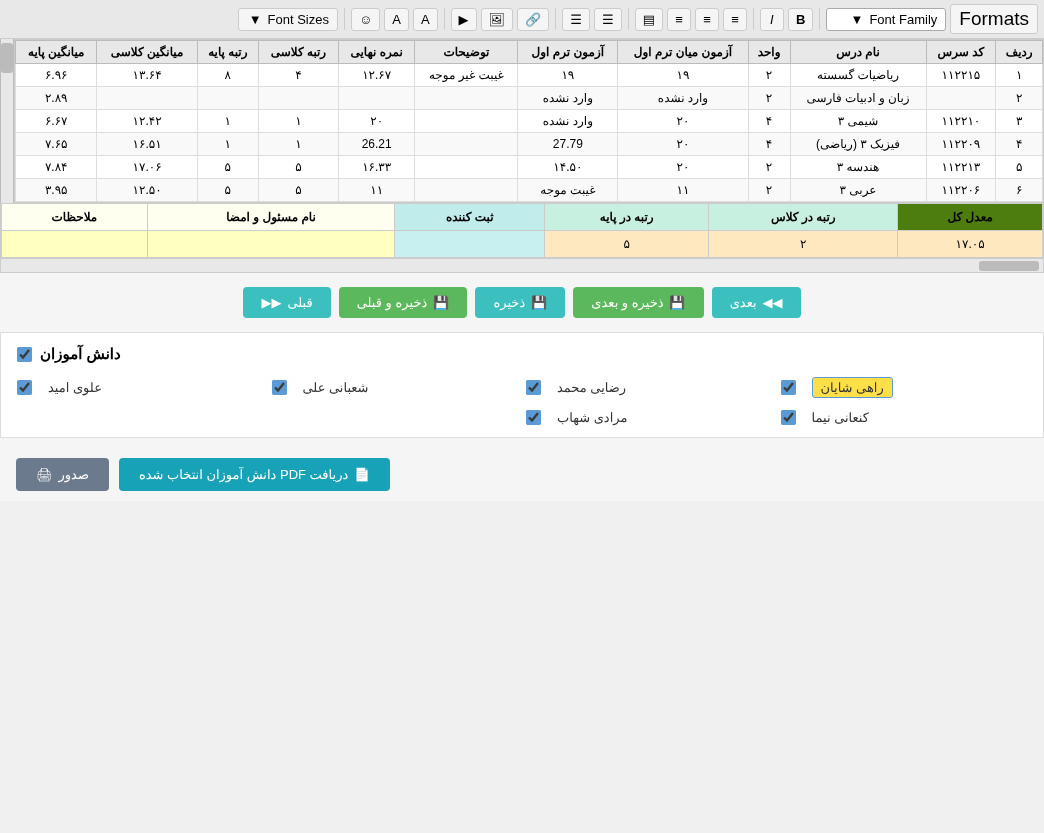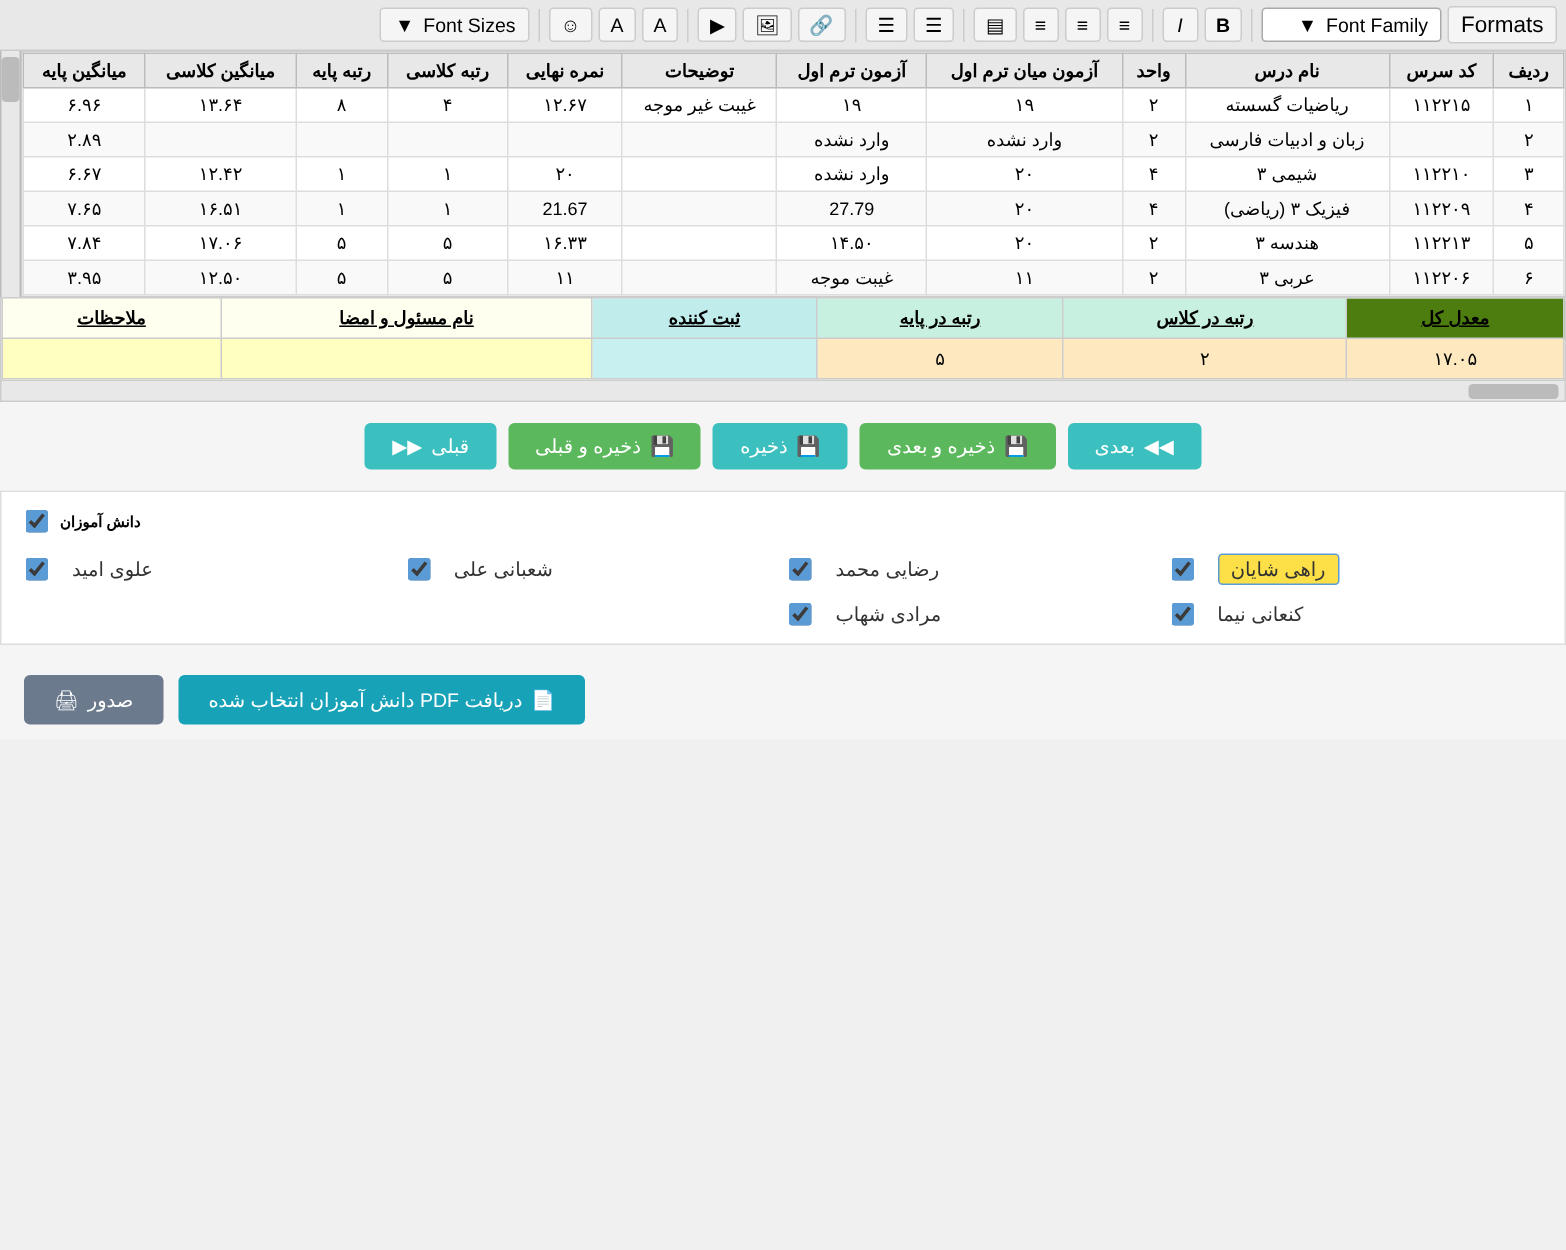--- a/index.html
+++ b/index.html
@@ -38,7 +38,7 @@
       border-radius: 3px;
       padding: 3px 8px;
       cursor: pointer;
-      font-size: 15px;
+      font-size: 19px;
     }
     .font-family-selector {
       background: #fff;

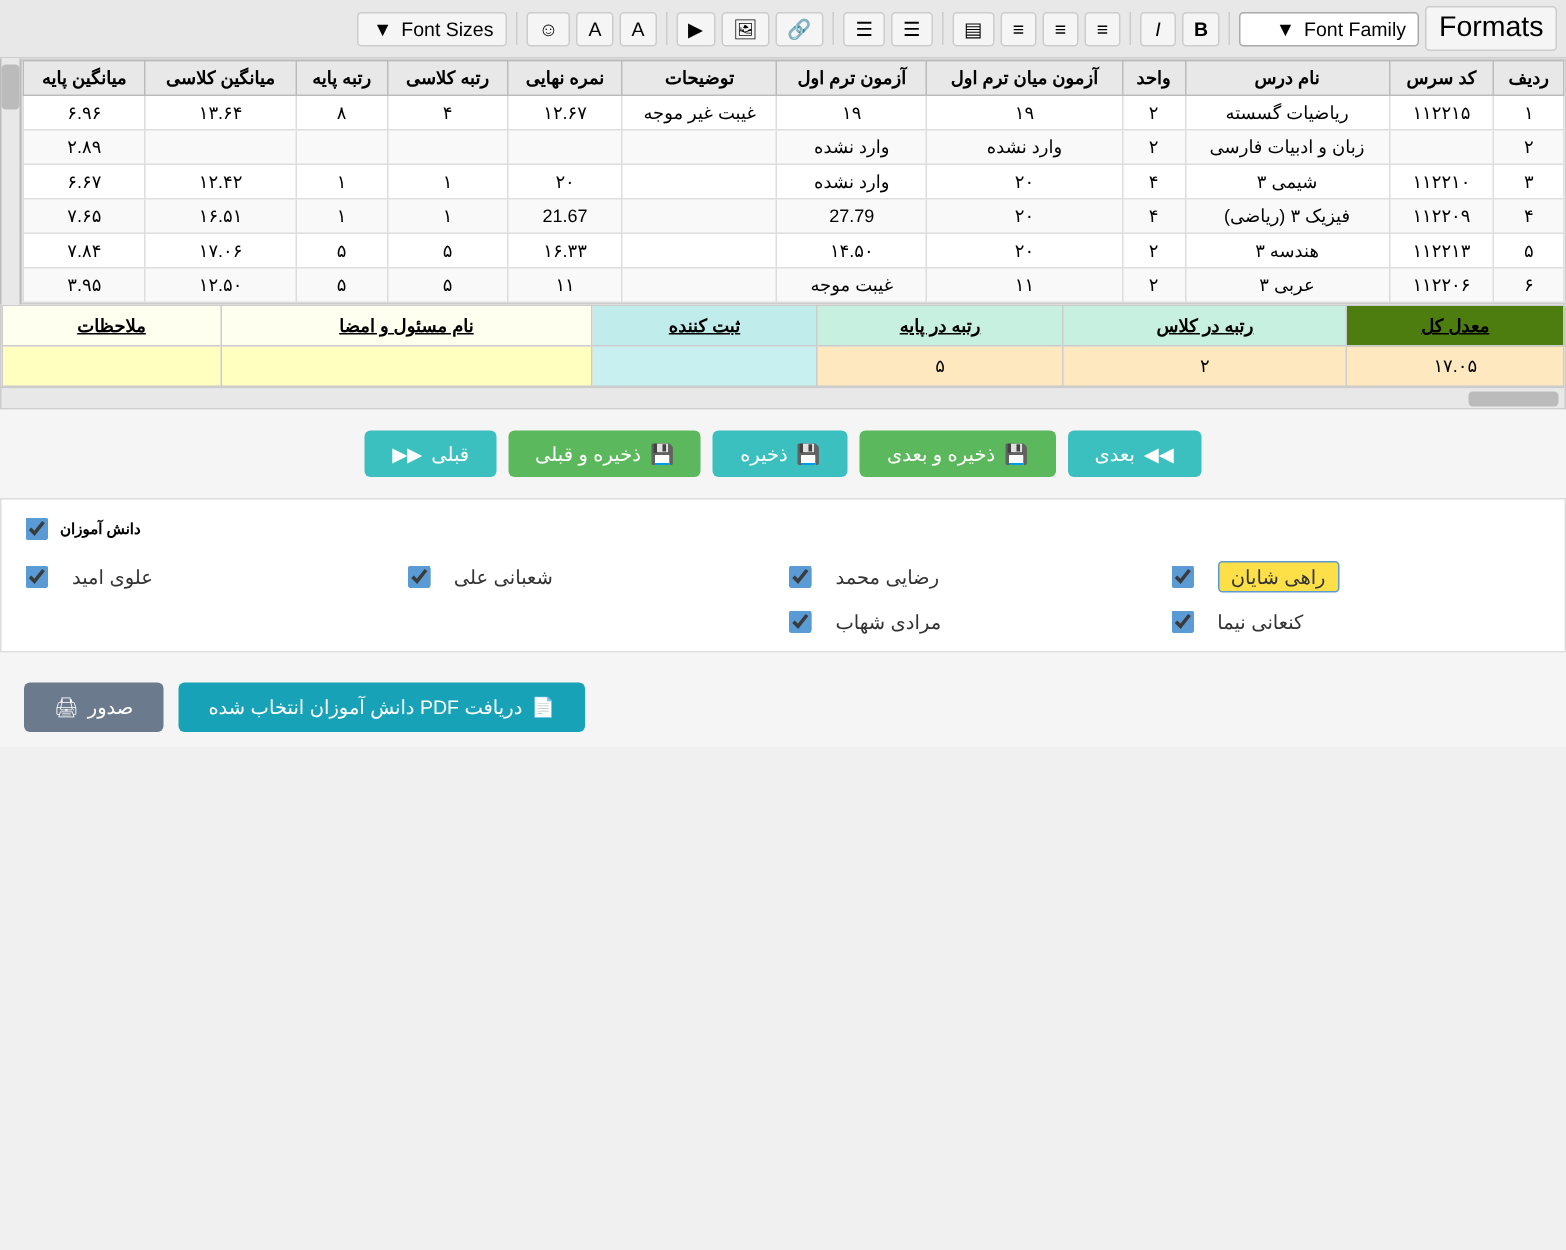--- a/index.html
+++ b/index.html
@@ -332,7 +332,7 @@
               <td>۲۰</td>
               <td>27.79</td>
               <td></td>
-              <td>21.67</td>
+              <td>26.21</td>
               <td>۱</td>
               <td>۱</td>
               <td>۱۶.۵۱</td>

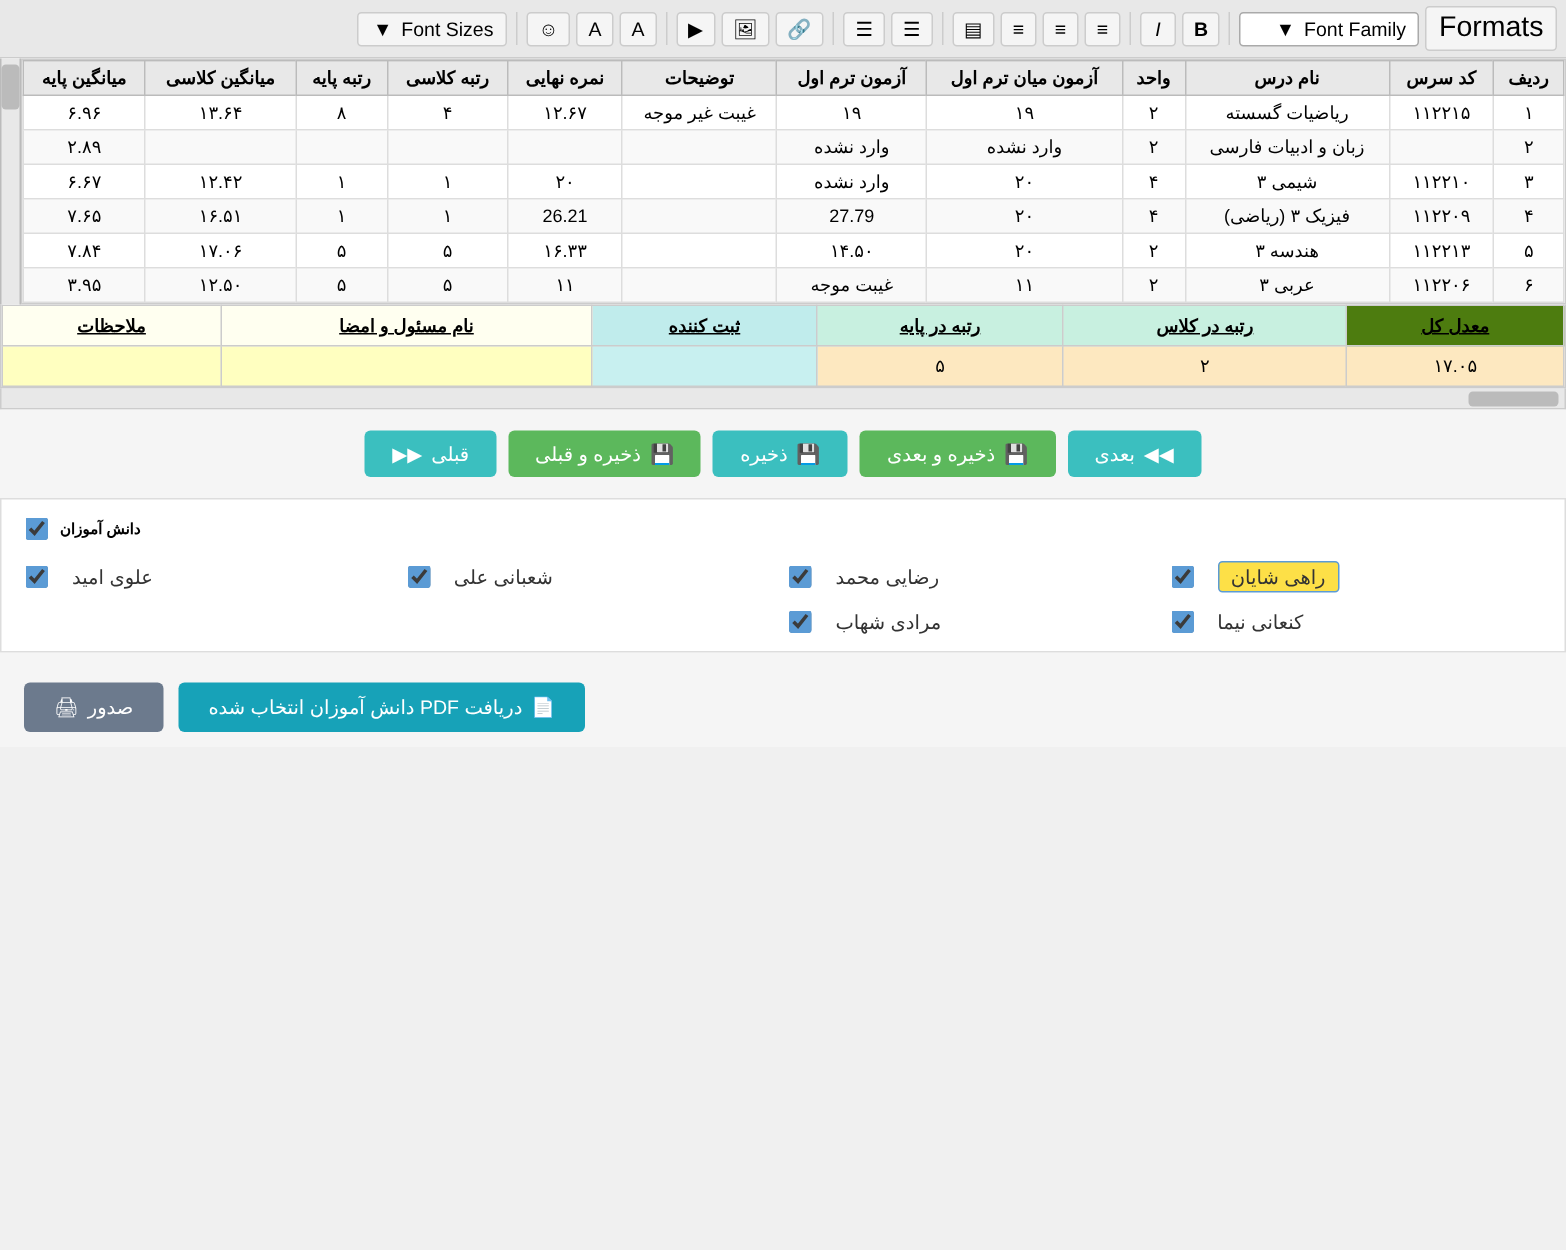--- a/index.html
+++ b/index.html
@@ -116,7 +116,6 @@
       padding: 6px 8px;
       text-align: center;
       font-weight: bold;
-      text-decoration: underline;
     }
     .summary-table td {
       border: 1px solid #ccc;

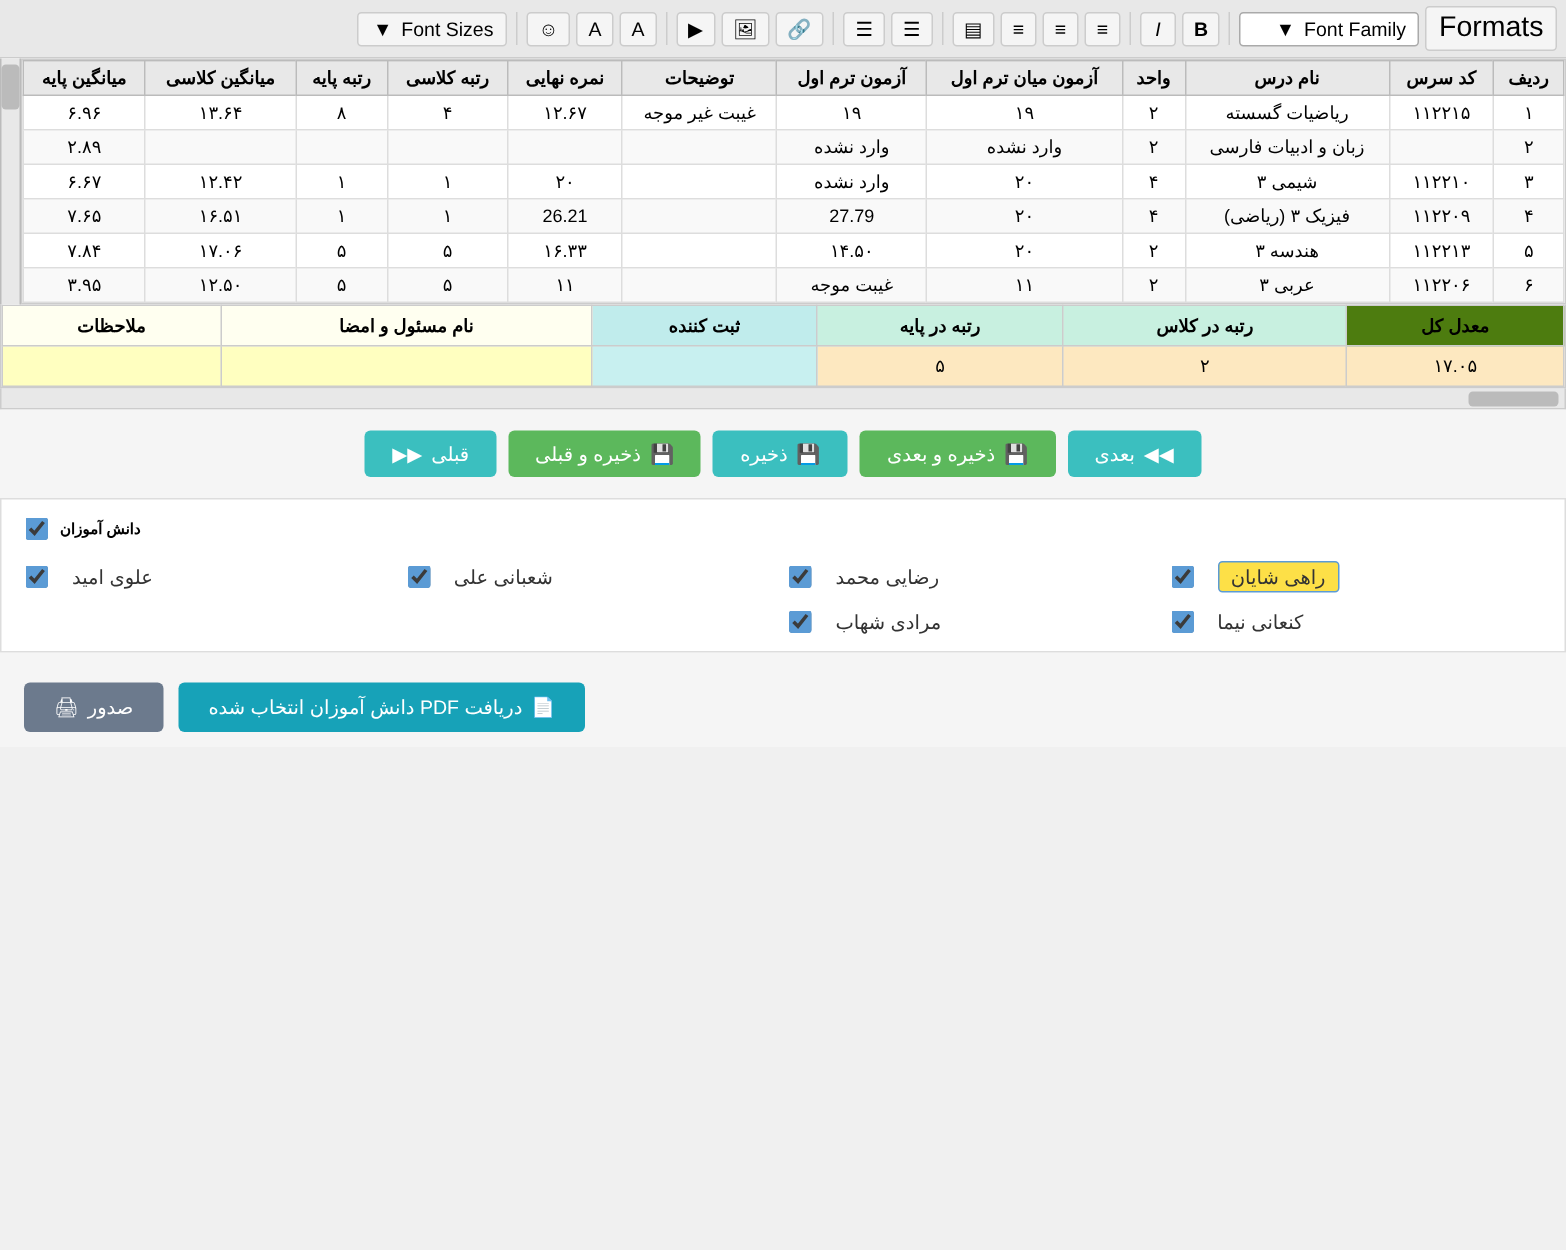--- a/index.html
+++ b/index.html
@@ -427,7 +427,7 @@
 
   <div class="students-section">
     <div class="students-header">
-      <label style="font-size:10px; font-weight:bold;">دانش آموزان</label>
+      <label style="font-size:15px; font-weight:bold;">دانش آموزان</label>
       <input type="checkbox" checked="" style="">
     </div>
     <div class="students-grid" id="students-grid">

